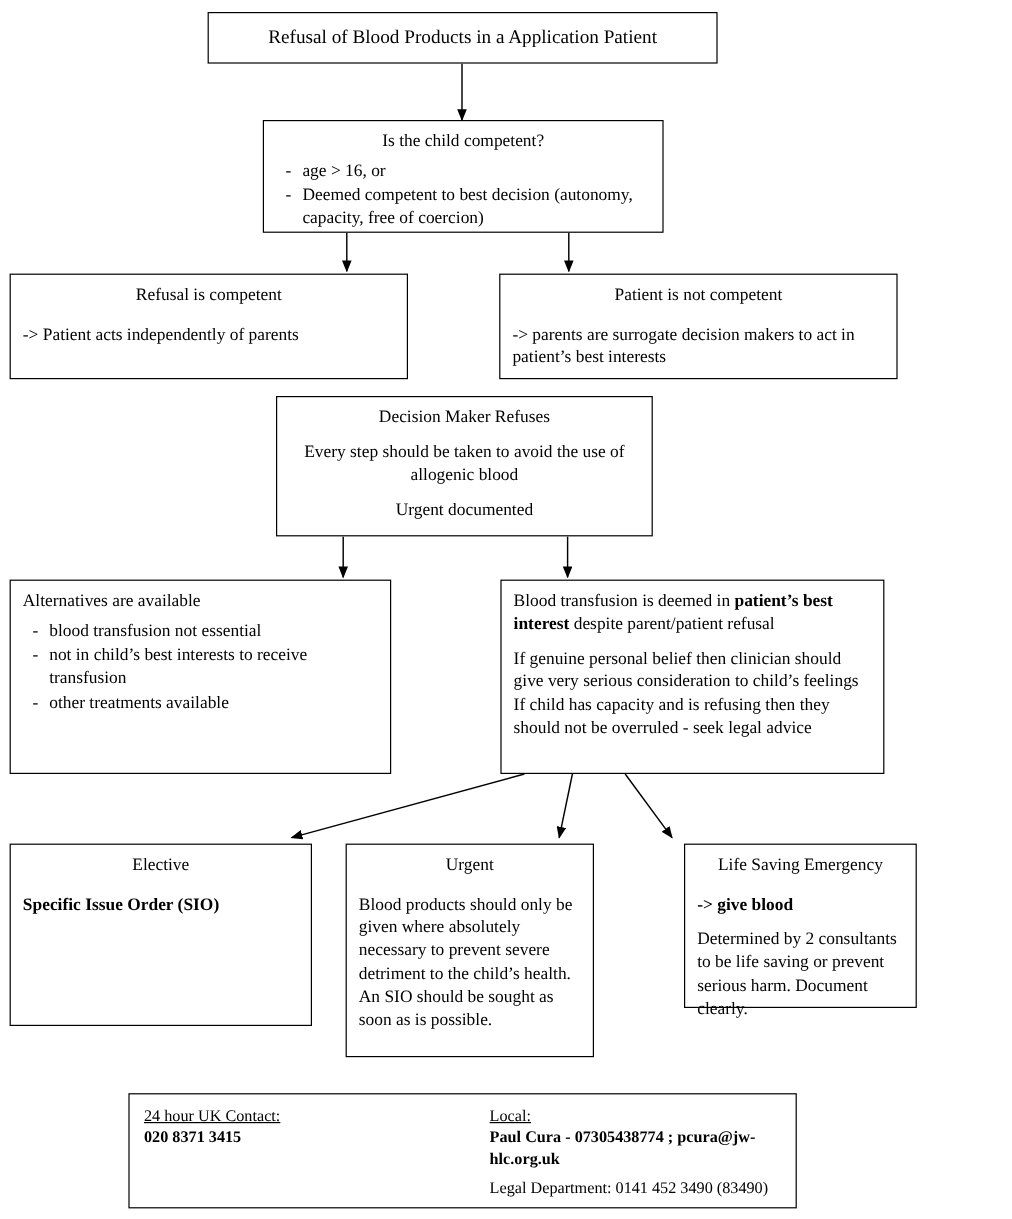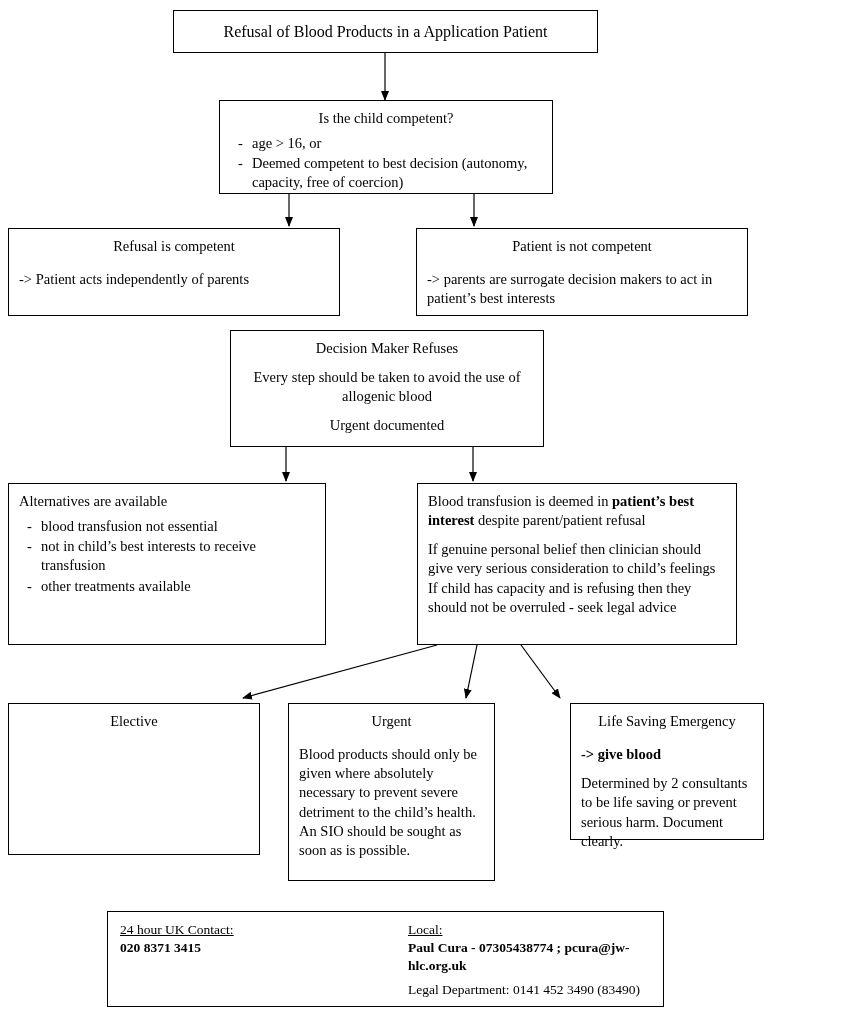--- a/index.html
+++ b/index.html
@@ -157,6 +157,7 @@
   <div class="box pad" style="left:8px; top:703px; width:252px; height:152px;">
     <span class="title" style="margin-bottom:4px;">Elective</span>
     <span class="spacer"></span>
+    <span class="body bold">Specific Issue Order (SIO)</span>
   </div>
 
   <div class="box pad" style="left:288px; top:703px; width:207px; height:178px;">

